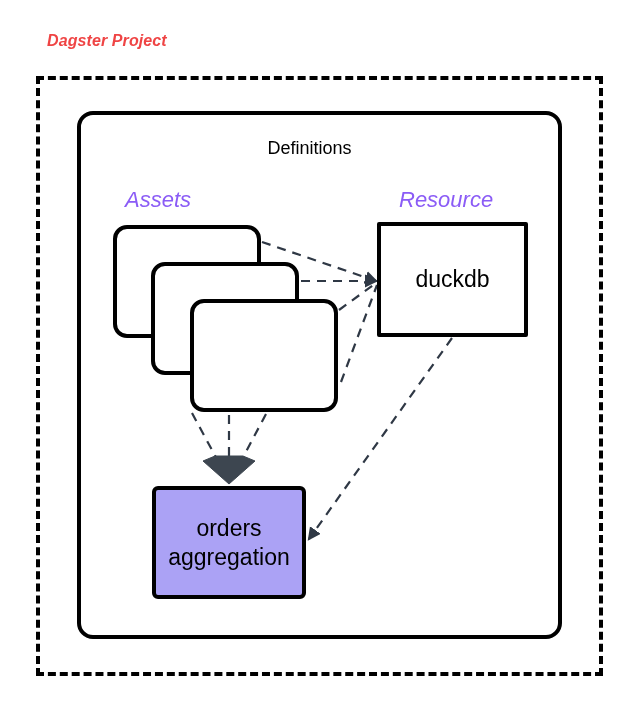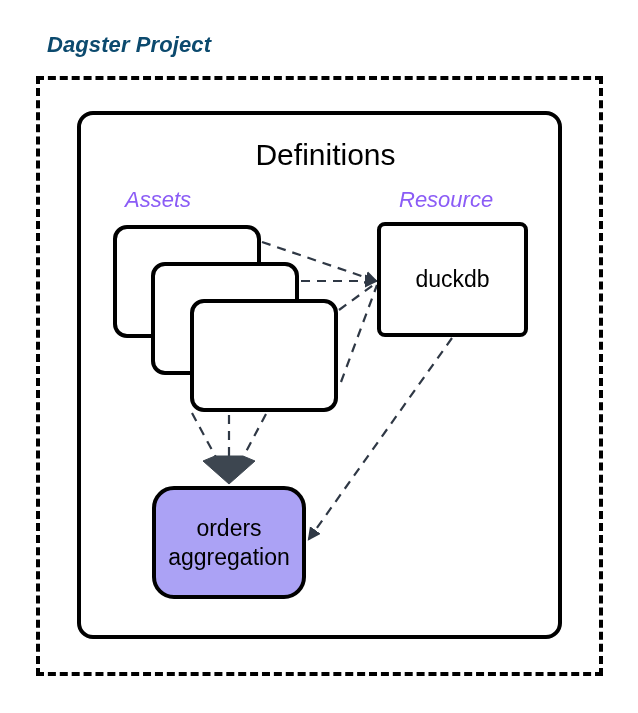--- a/index.html
+++ b/index.html
@@ -28,12 +28,12 @@
     position: absolute;
     left: 47px;
     top: 32px;
-    font-size: 22px;
+    font-size: 16px;
     font-style: italic;
     font-weight: 600;
     letter-spacing: 0.1px;
     white-space: nowrap;
-    color: #0c4a6e;
+    color: #ef4444;
   }
 
   

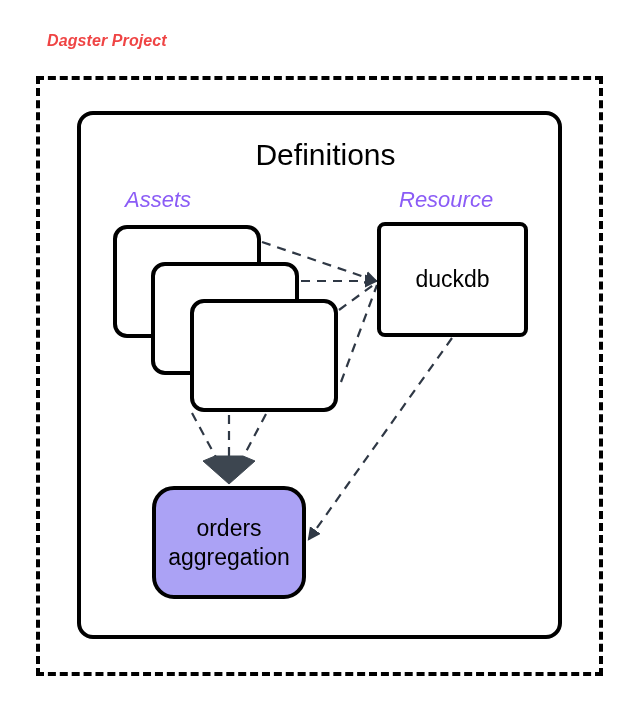--- a/index.html
+++ b/index.html
@@ -62,11 +62,11 @@
   }
   .definitions-label {
     position: absolute;
-    left: 83px;
+    left: 67px;
     top: 138px;
     width: 485px;
     text-align: center;
-    font-size: 30px;
+    font-size: 18px;
     font-style: normal;
     font-weight: 400;
     color: #000;

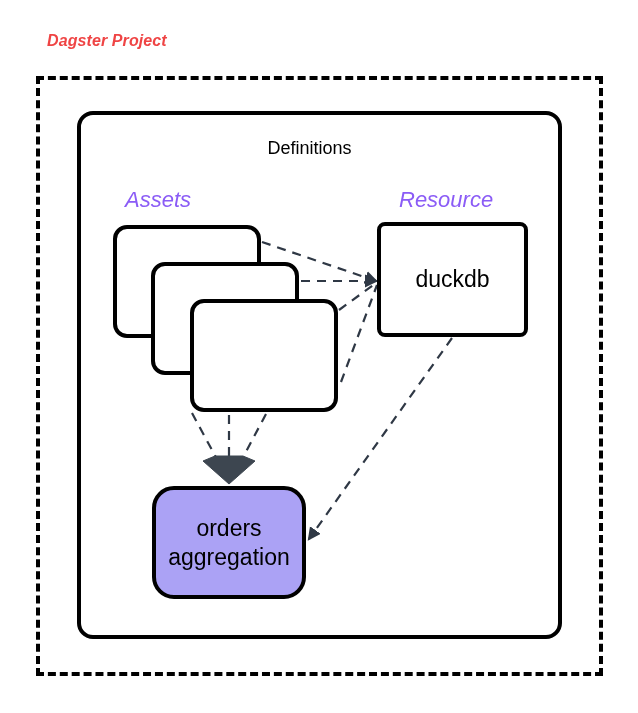--- a/index.html
+++ b/index.html
@@ -107,7 +107,7 @@
     height: 115px;
     box-sizing: border-box;
     border: 4px solid #000000;
-    border-radius: 8px;
+    border-radius: 2px;
     background: #ffffff;
     display: flex;
     align-items: center;

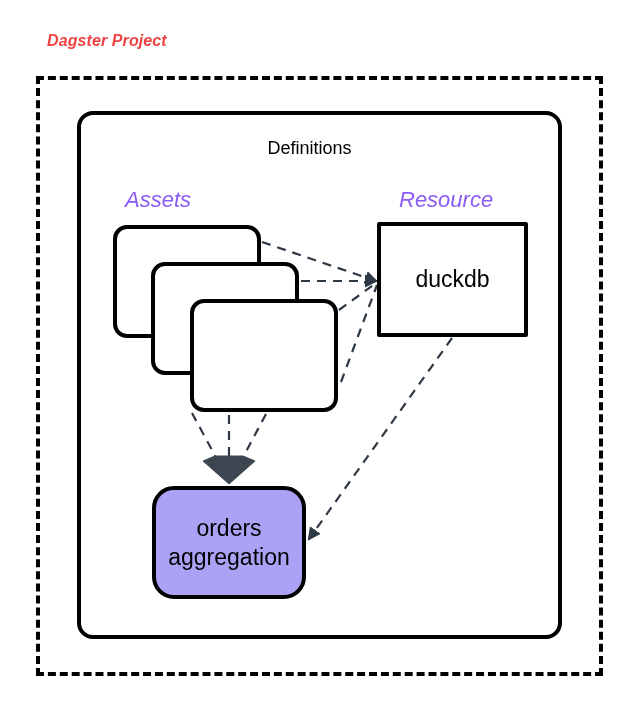--- a/index.html
+++ b/index.html
@@ -129,7 +129,7 @@
     height: 113px;
     box-sizing: border-box;
     border: 4px solid #000000;
-    border-radius: 22px;
+    border-radius: 6px;
     background: #aba2f5;
     display: flex;
     flex-direction: column;

